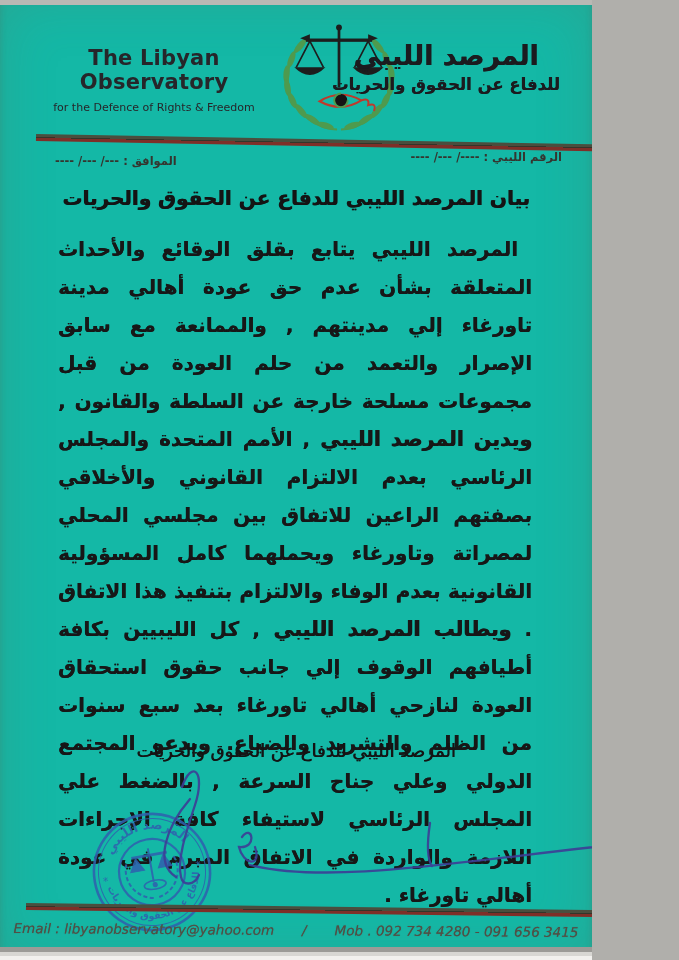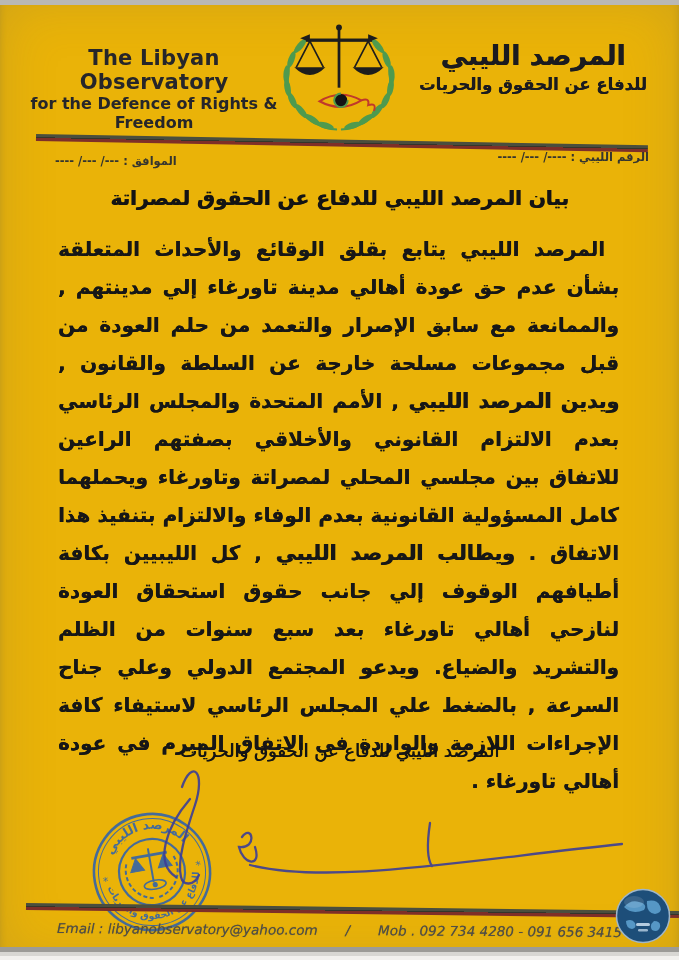--- a/index.html
+++ b/index.html
@@ -4,8 +4,8 @@
 <style>
   html,body { margin:0; padding:0; background:#b0afab; }
   .page {
-    position:relative; width:679px; height:960px; overflow:hidden;
-    background:#eab308;
+    position:relative; width:592px; height:960px; overflow:hidden;
+    background:#14b8a6;
     box-shadow: inset 0 0 55px rgba(110,105,80,.22), inset 0 0 6px rgba(90,88,70,.25);
     font-family:"DejaVu Sans","Liberation Sans",sans-serif;
     color:#1c1c1c;

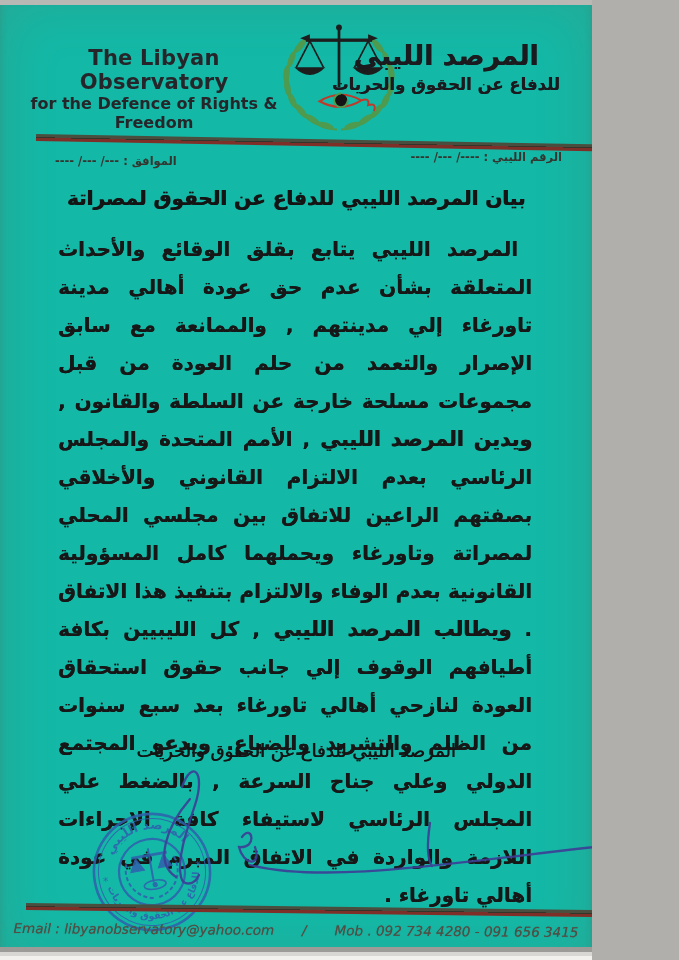--- a/index.html
+++ b/index.html
@@ -17,7 +17,7 @@
   
   .org-en { position:absolute; left:28px; top:46px; width:252px; text-align:center; color:#26262a; }
   .org-en-name { font-size:21px; font-weight:bold; letter-spacing:.2px; }
-  .org-en-tag  { font-size:16px; font-weight:bold; }
+  .org-en-tag  { font-size:11px; font-weight:normal; margin-top:7px; }
   .logo { position:absolute; left:271px; top:18px; }
   .org-ar { position:absolute; right:20px; top:40px; width:252px; text-align:center; direction:rtl; color:#1b1b1f; }
   .org-ar-name { font-size:27px; font-weight:800; text-shadow:.5px 0 currentColor; }

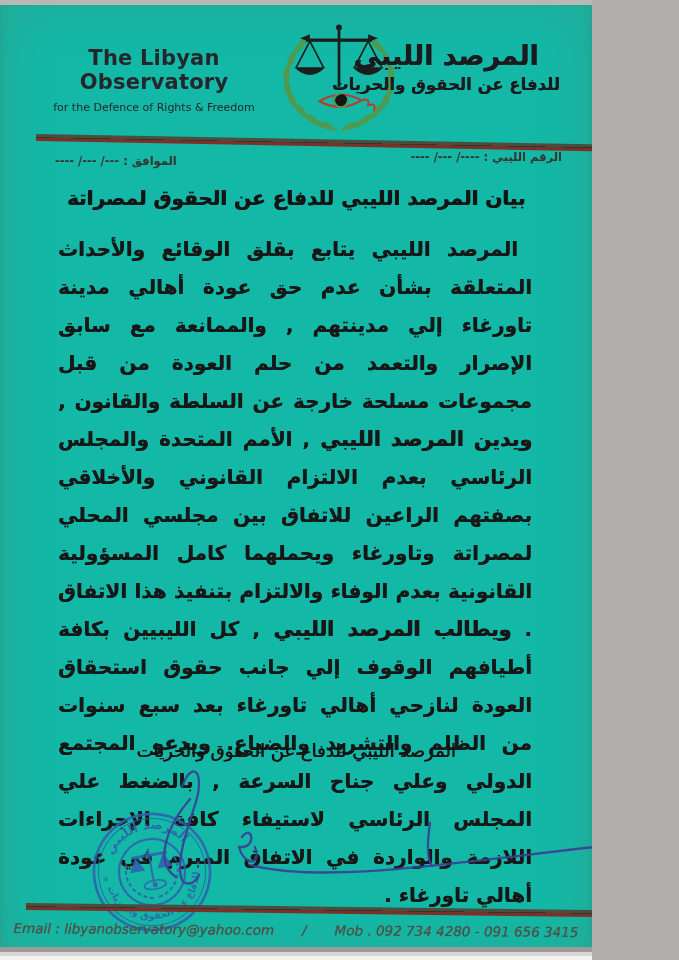--- a/index.html
+++ b/index.html
@@ -124,7 +124,7 @@
   <div class="ref-right">الرقم الليبي : ----/ ---/ ----</div>
   <div class="ref-left">الموافق : ---/ ---/ ----</div>
 
-  <div class="title">بيان المرصد الليبي للدفاع عن الحقوق لمصراتة</div>
+  <div class="title">بيان المرصد الليبي للدفاع عن الحقوق والحريات</div>
 
   <p class="body-text"><span>المرصد الليبي يتابع بقلق الوقائع والأحداث المتعلقة بشأن عدم حق عودة أهالي مدينة تاورغاء إلي مدينتهم , والممانعة مع سابق الإصرار والتعمد من حلم العودة من قبل مجموعات مسلحة خارجة عن السلطة والقانون , </span><span class="emph">ويدين المرصد الليبي</span><span> , الأمم المتحدة والمجلس الرئاسي بعدم الالتزام القانوني والأخلاقي بصفتهم الراعين للاتفاق بين مجلسي المحلي لمصراتة وتاورغاء ويحملهما كامل المسؤولية القانونية بعدم الوفاء والالتزام بتنفيذ هذا الاتفاق . </span><span class="emph">ويطالب المرصد الليبي</span><span> , كل الليبيين بكافة أطيافهم الوقوف إلي جانب حقوق استحقاق العودة لنازحي أهالي تاورغاء بعد سبع سنوات من الظلم والتشريد والضياع. </span><span class="emph">ويدعو</span><span> المجتمع الدولي وعلي جناح السرعة , بالضغط علي المجلس الرئاسي لاستيفاء كافة الإجراءات اللازمة والواردة في الاتفاق المبرم في عودة أهالي تاورغاء .</span></p>
 

